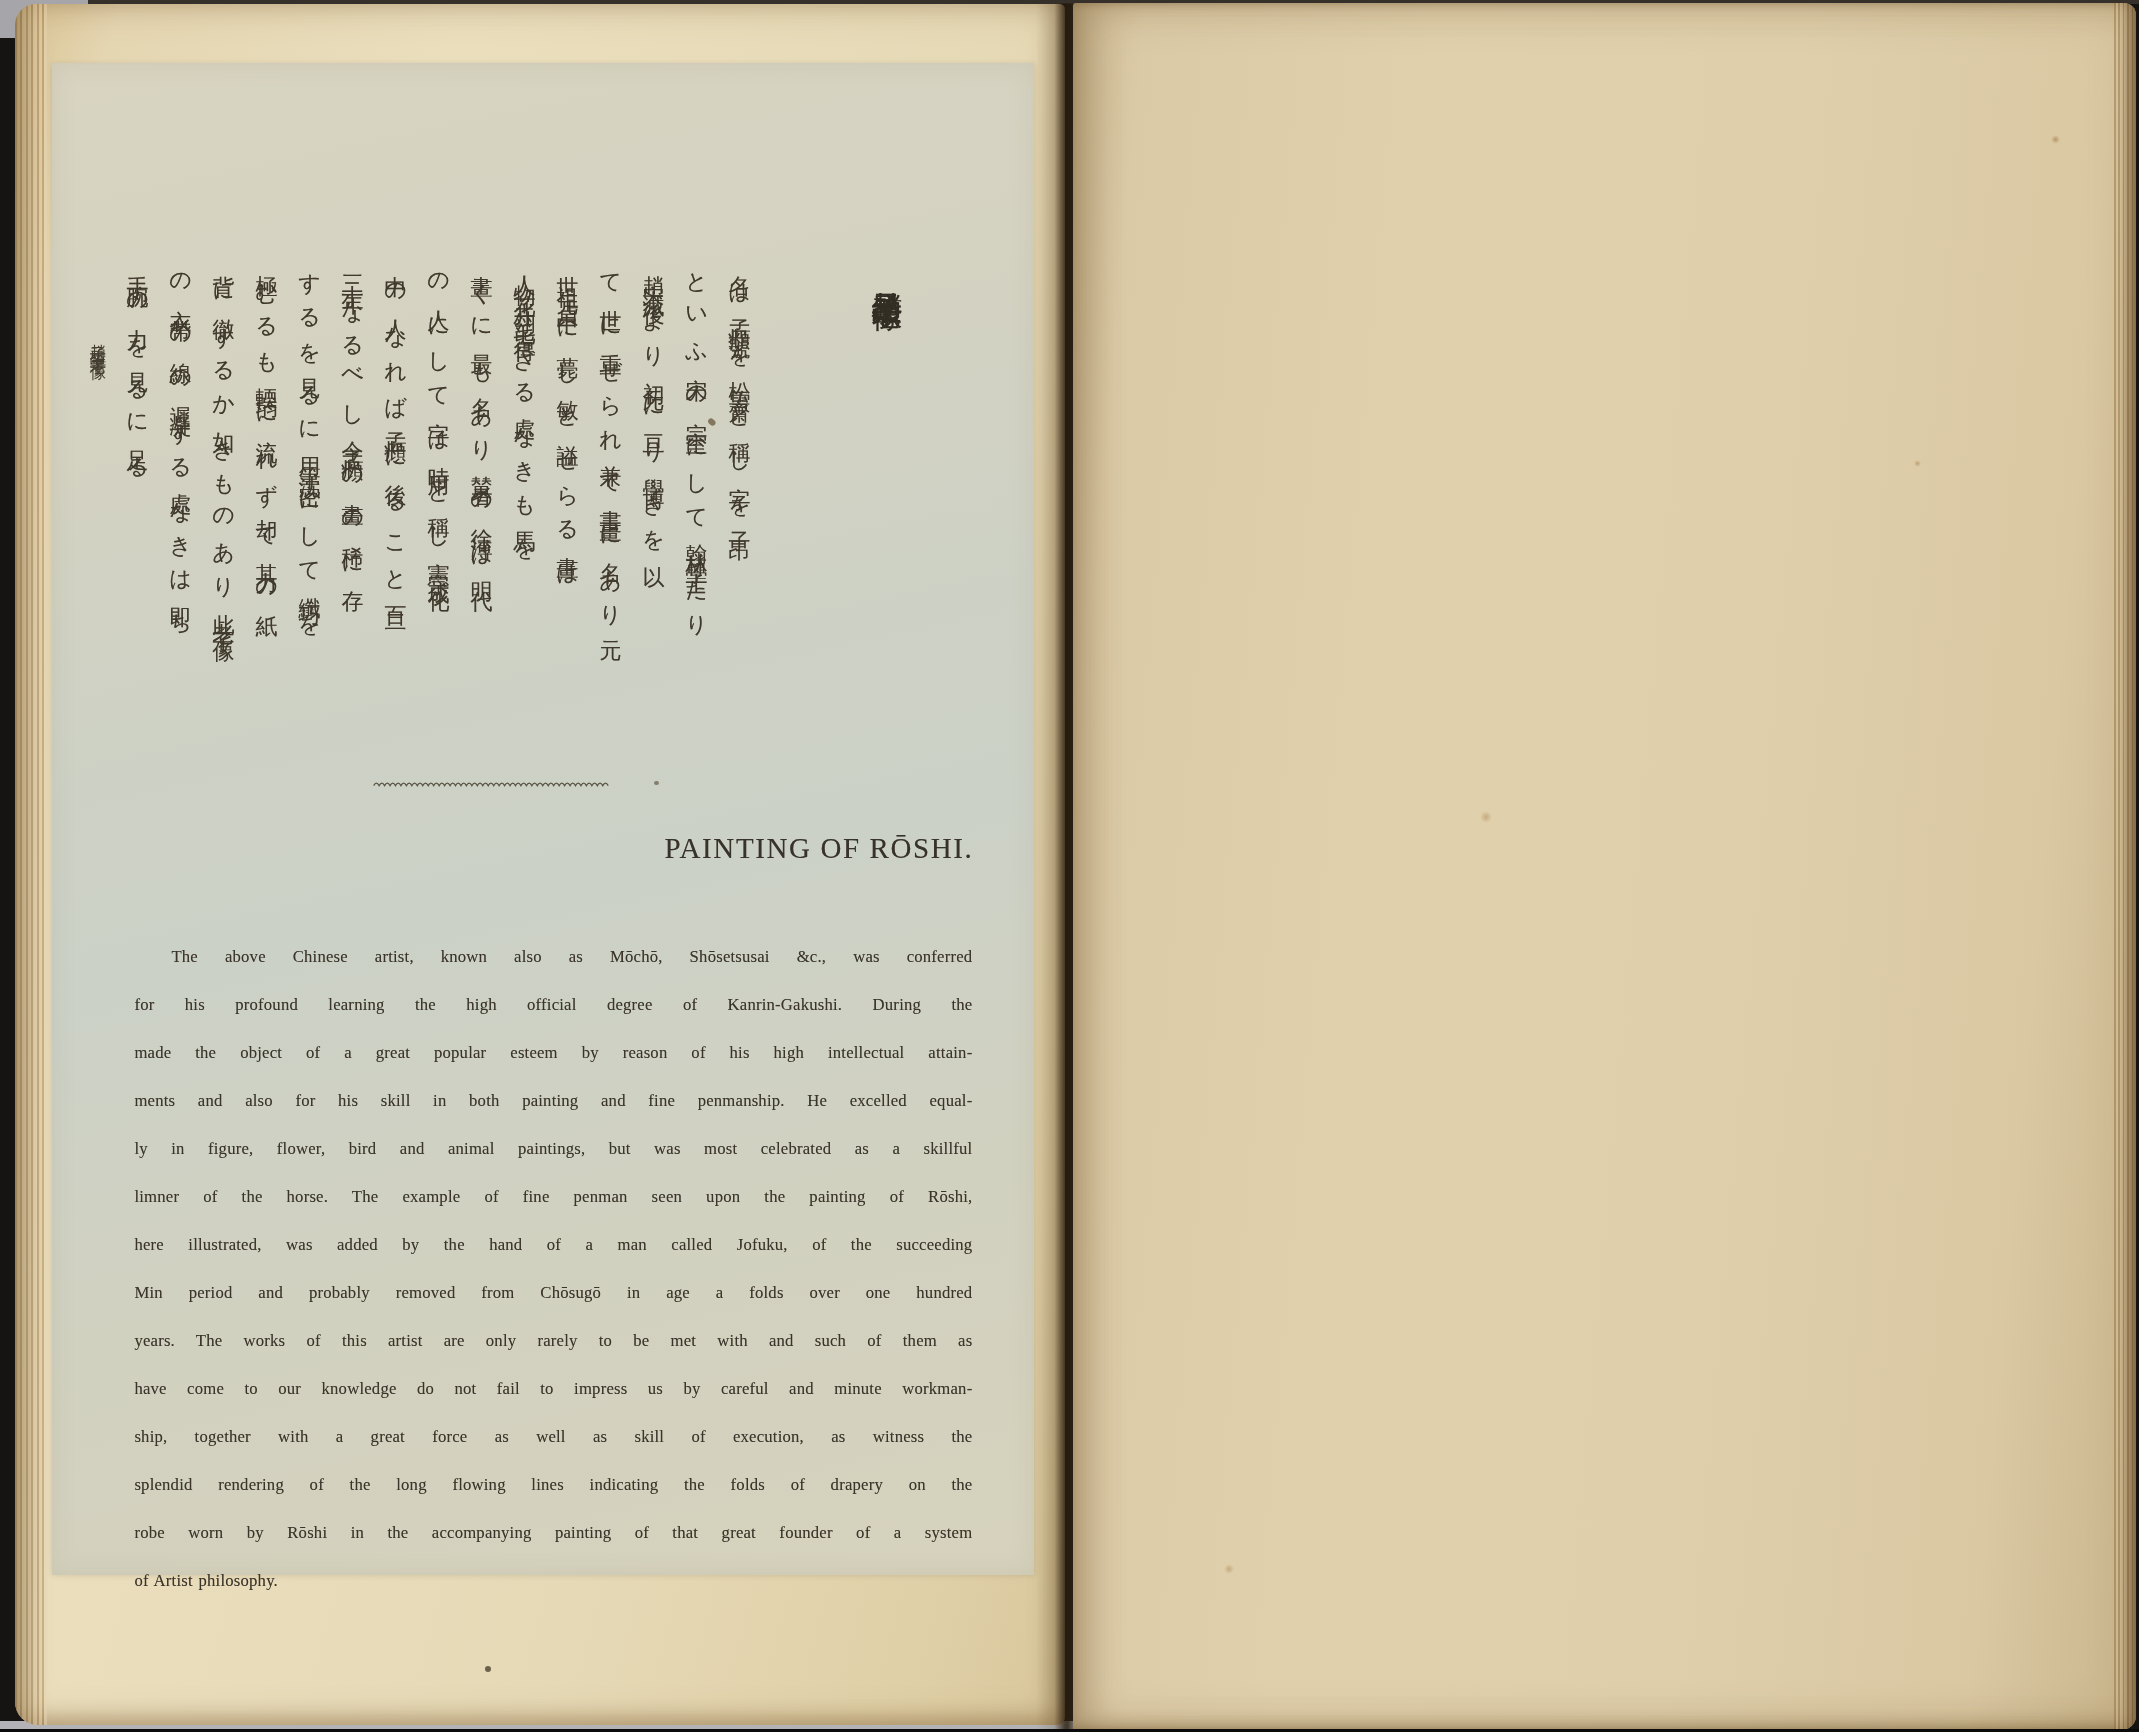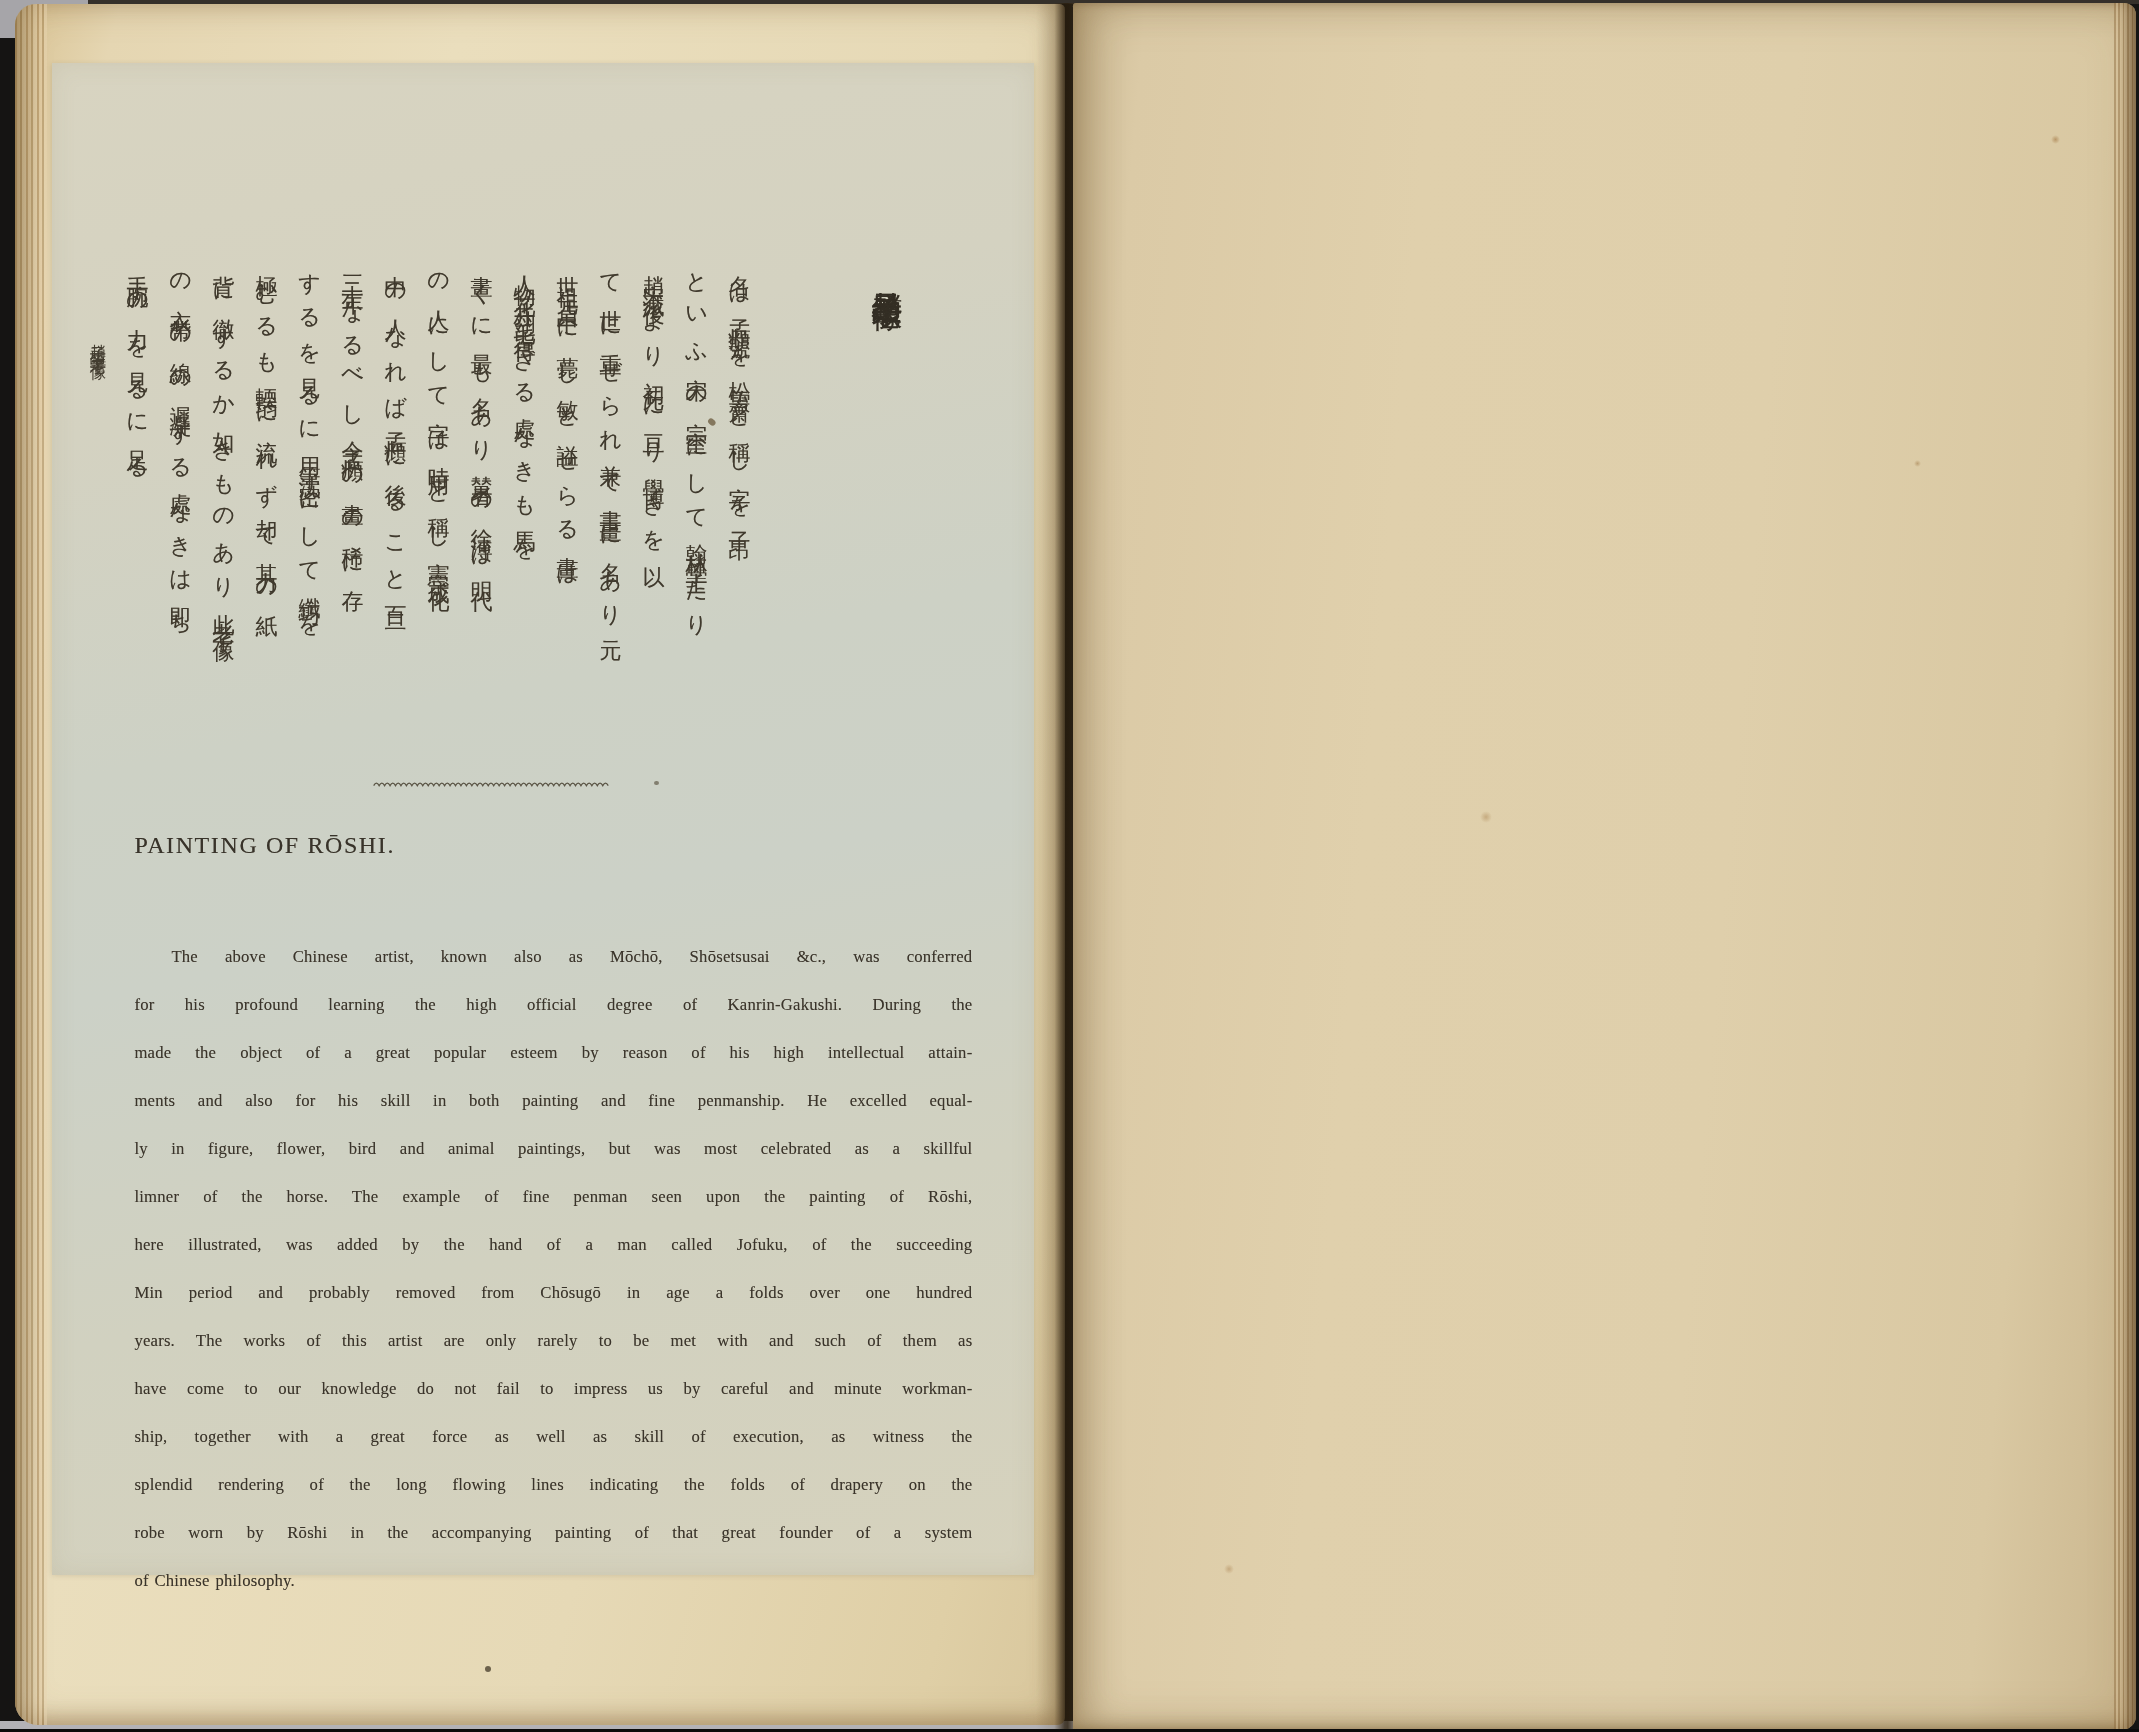--- a/index.html
+++ b/index.html
@@ -40,8 +40,8 @@
   .divider svg{display:block;}
 
   
-  .en-heading{position:absolute;top:769px;left:82px;width:839px;text-align:left;
-    font-size:24px;letter-spacing:1.6px;color:#38332a;text-shadow:0 0 0.5px rgba(60,50,35,.45);}
+  .en-heading{position:absolute;top:769px;left:82px;width:839px;text-align:right;
+    font-size:29px;letter-spacing:1.6px;color:#38332a;text-shadow:0 0 0.5px rgba(60,50,35,.45);}
   .en-sub{position:absolute;top:818px;left:82px;width:839px;text-align:center;
     font-size:18.7px;letter-spacing:0.5px;color:#3a342b;}
   .en-paragraph{position:absolute;top:863px;left:82px;width:838px;

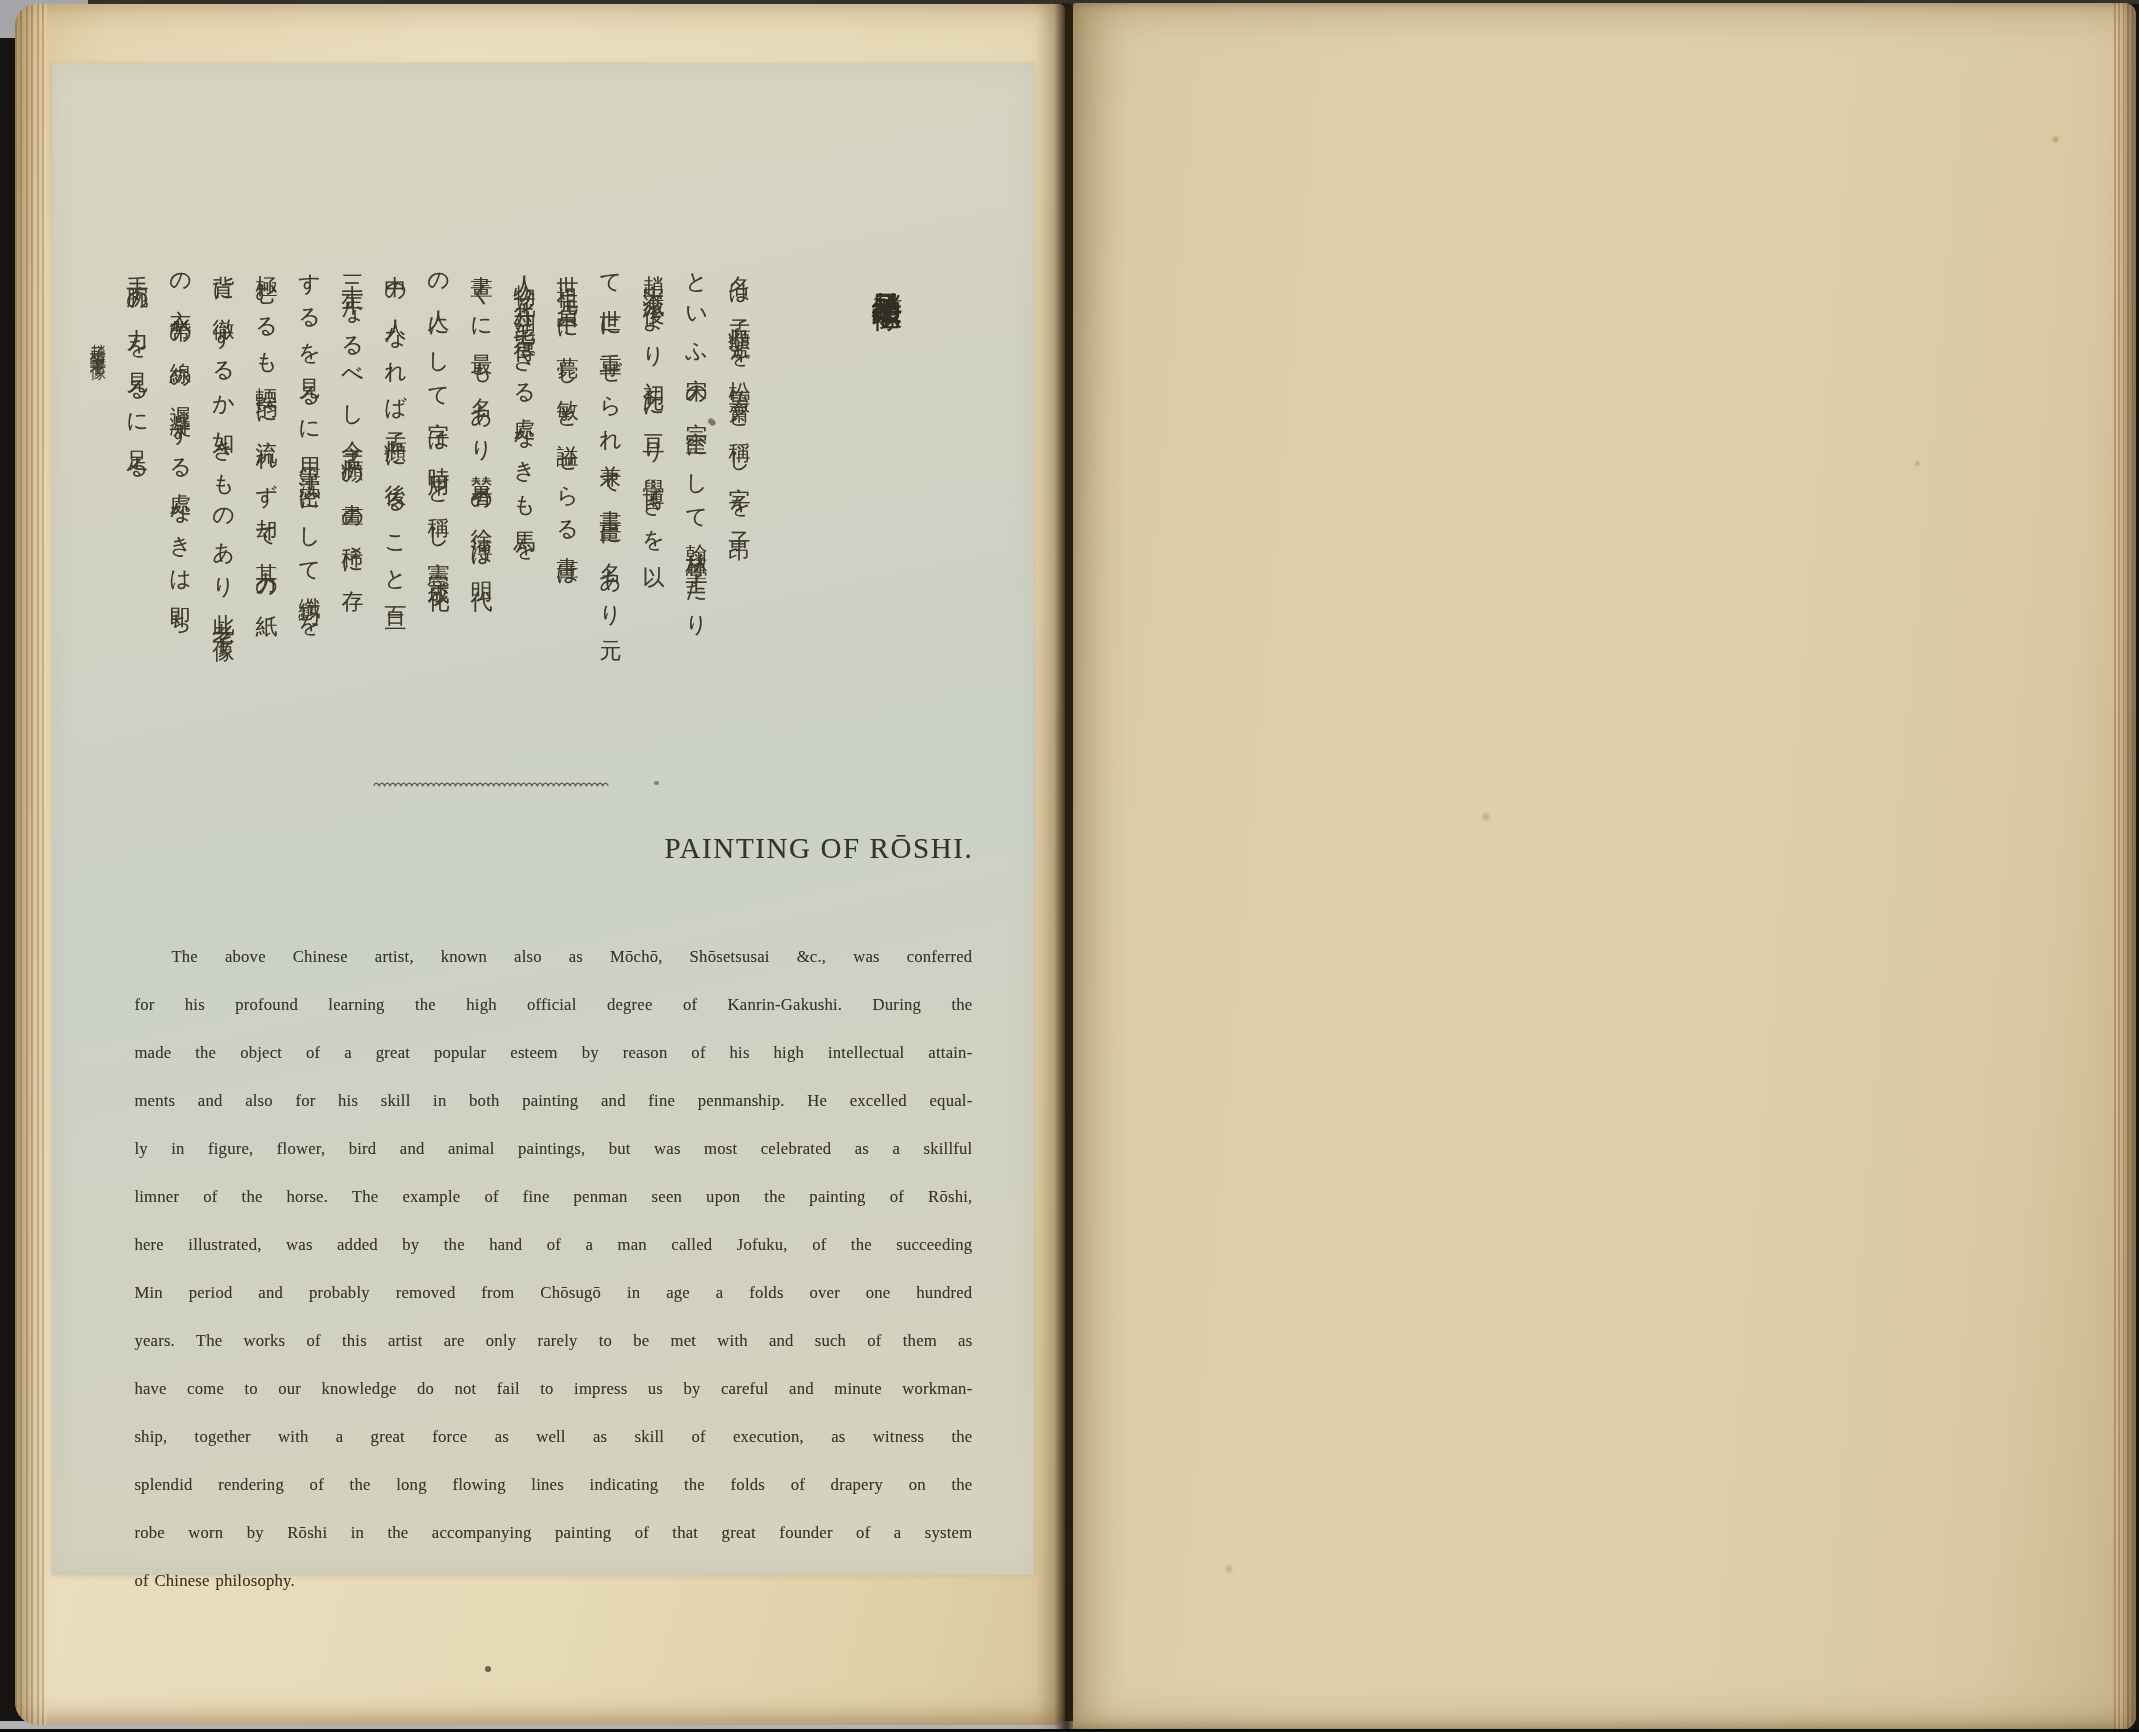--- a/index.html
+++ b/index.html
@@ -131,7 +131,7 @@
           <div class="en-line">ship, together with a great force as well as skill of execution, as witness the</div>
           <div class="en-line">splendid rendering of the long flowing lines indicating the folds of drapery on the</div>
           <div class="en-line">robe worn by Rōshi in the accompanying painting of that great founder of a system</div>
-          <div class="en-line">of Chinese philosophy.</div>
+          <div class="en-line">of Artist philosophy.</div>
         </div>
 
       <div class="spot s1"></div>

